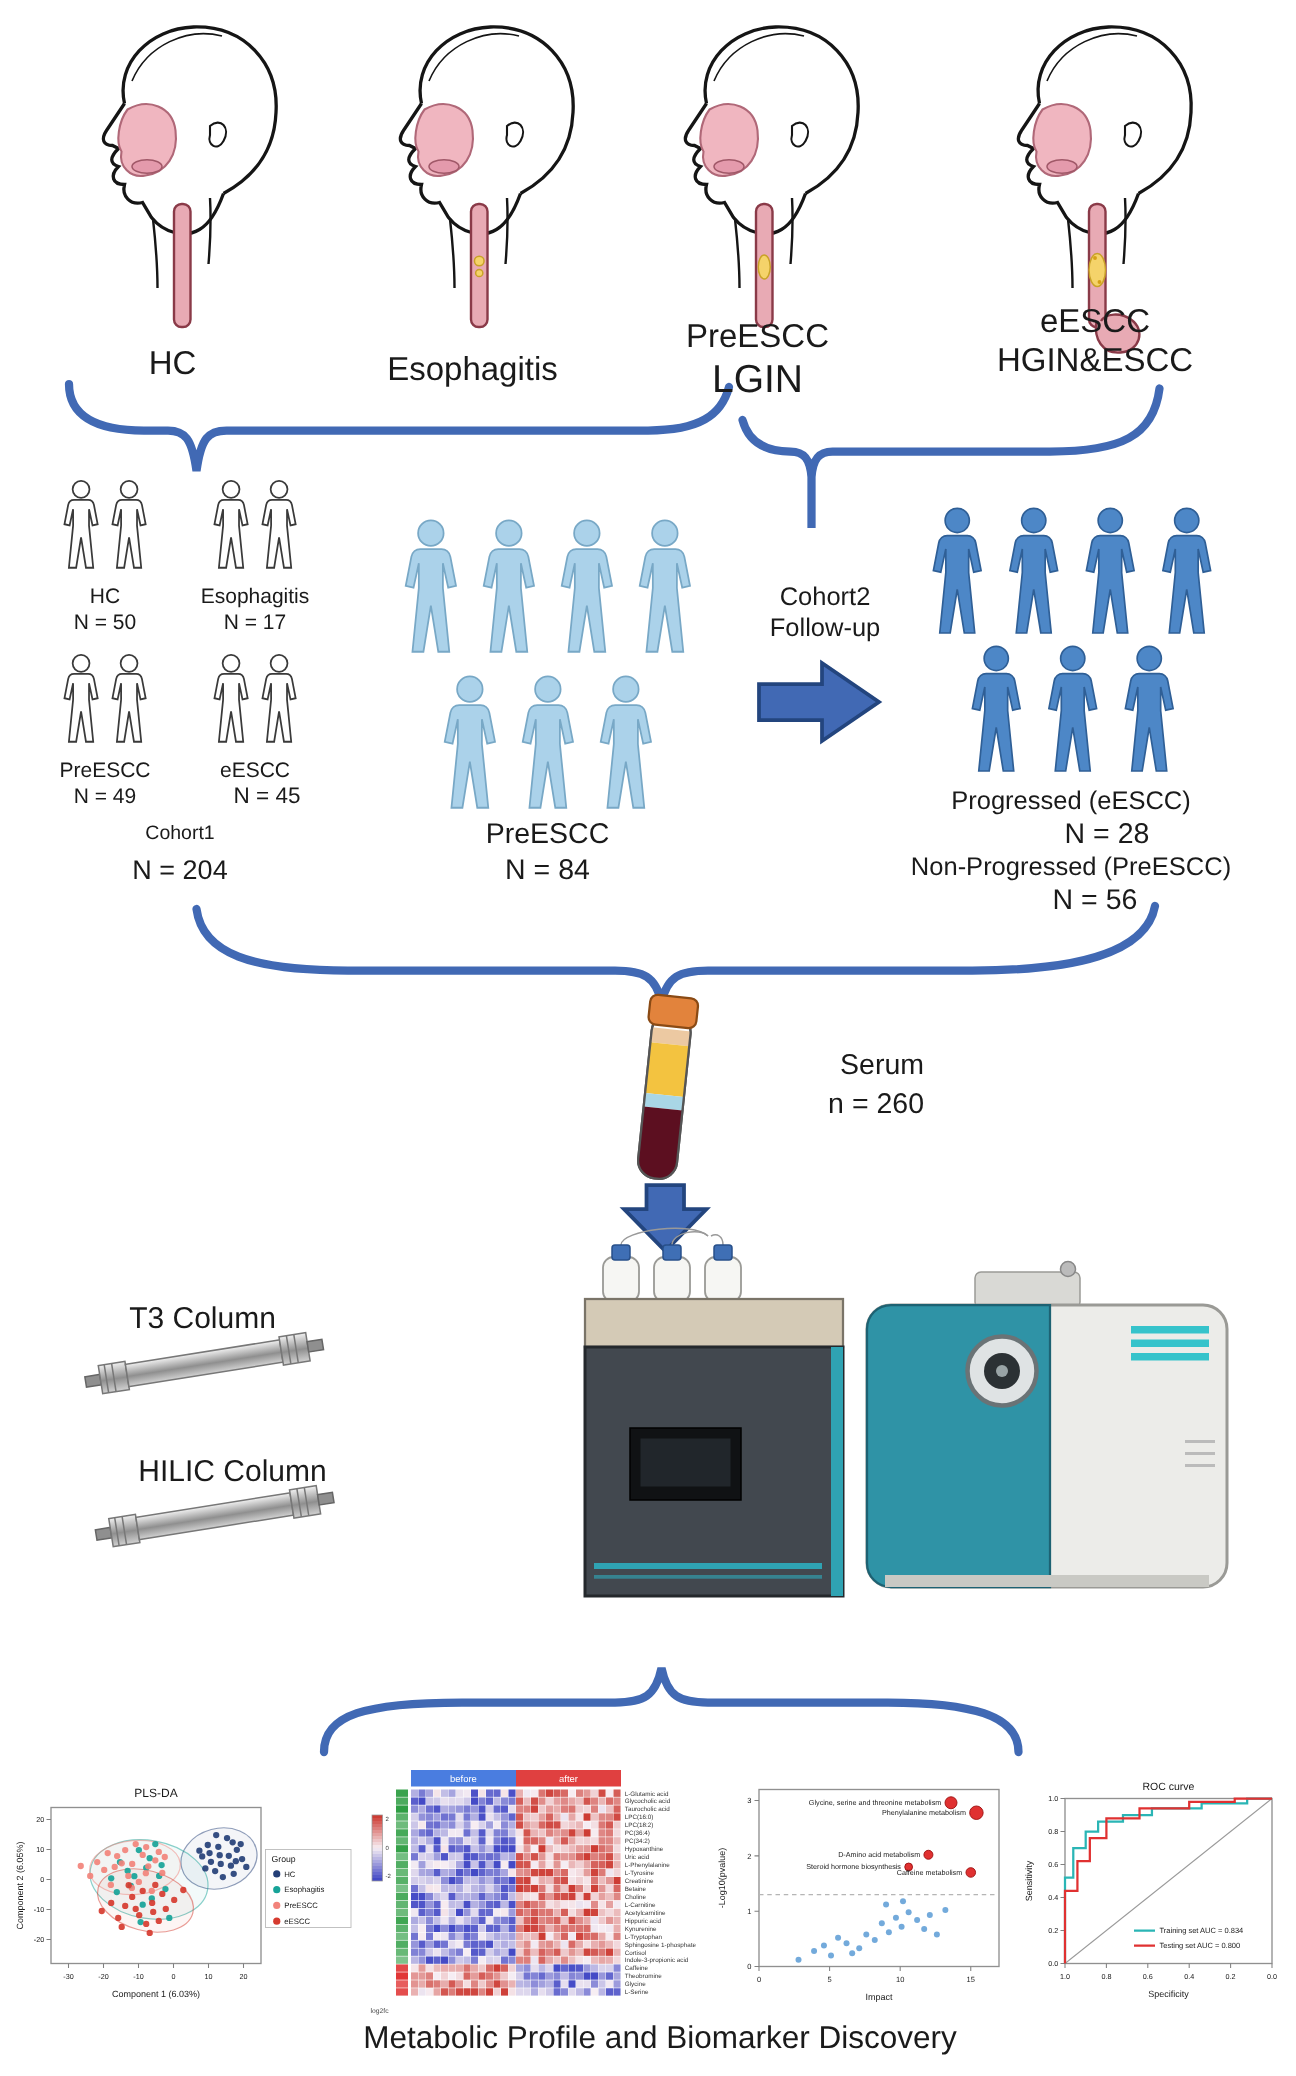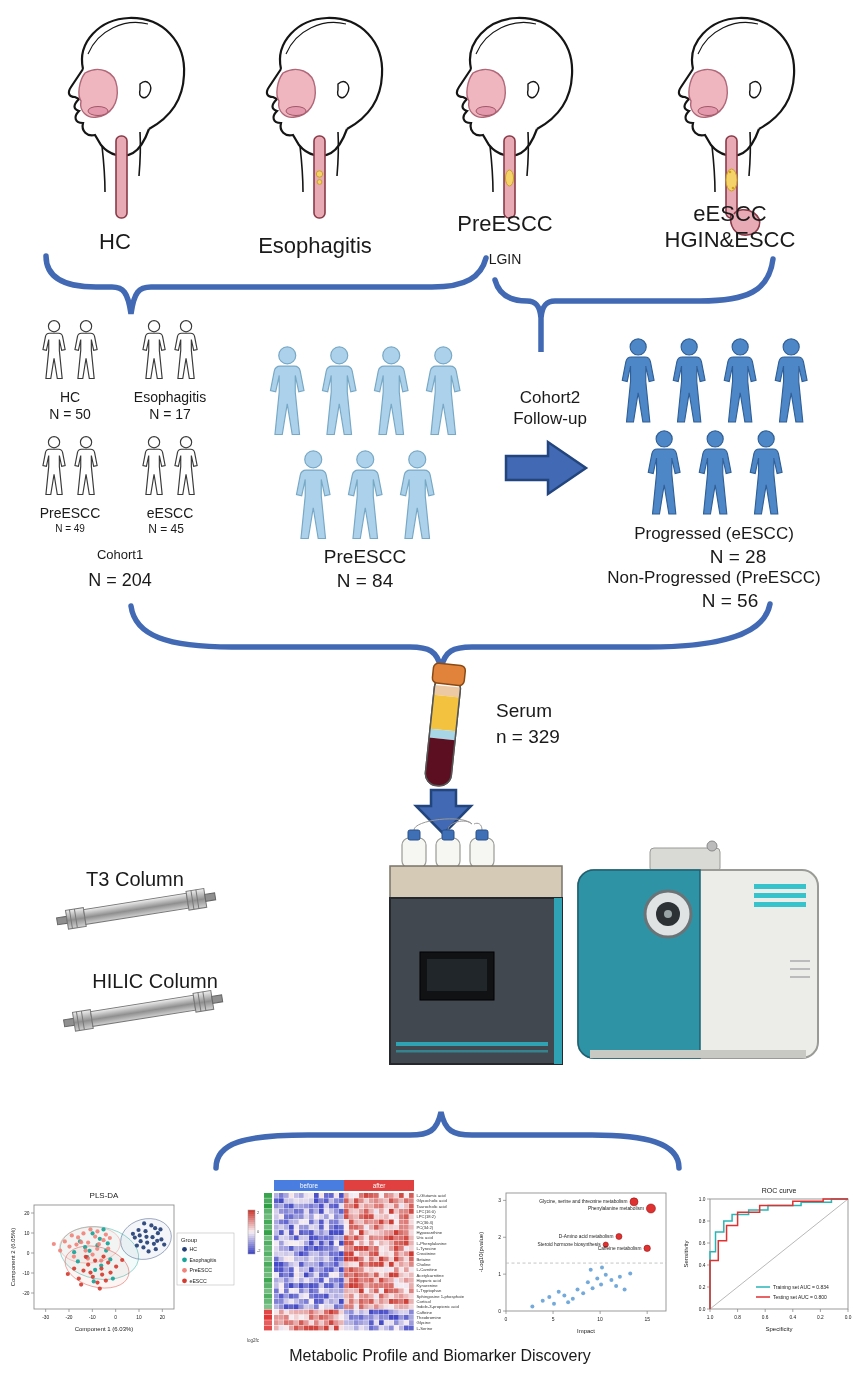--- a/index.html
+++ b/index.html
@@ -168,7 +168,7 @@
 <div class="t" style="left:55px;top:230px;width:120px;font-size:22px">HC</div>
 <div class="t" style="left:240px;top:234px;width:150px;font-size:22px">Esophagitis</div>
 <div class="t" style="left:430px;top:212px;width:150px;font-size:22px">PreESCC</div>
-<div class="t" style="left:430px;top:252px;width:150px;font-size:14px">LGIN</div>
+<div class="t" style="left:430px;top:238px;width:150px;font-size:26px">LGIN</div>
 <div class="t" style="left:630px;top:202px;width:200px;font-size:22px">eESCC</div>
 <div class="t" style="left:630px;top:228px;width:200px;font-size:22px">HGIN&amp;ESCC</div>
 

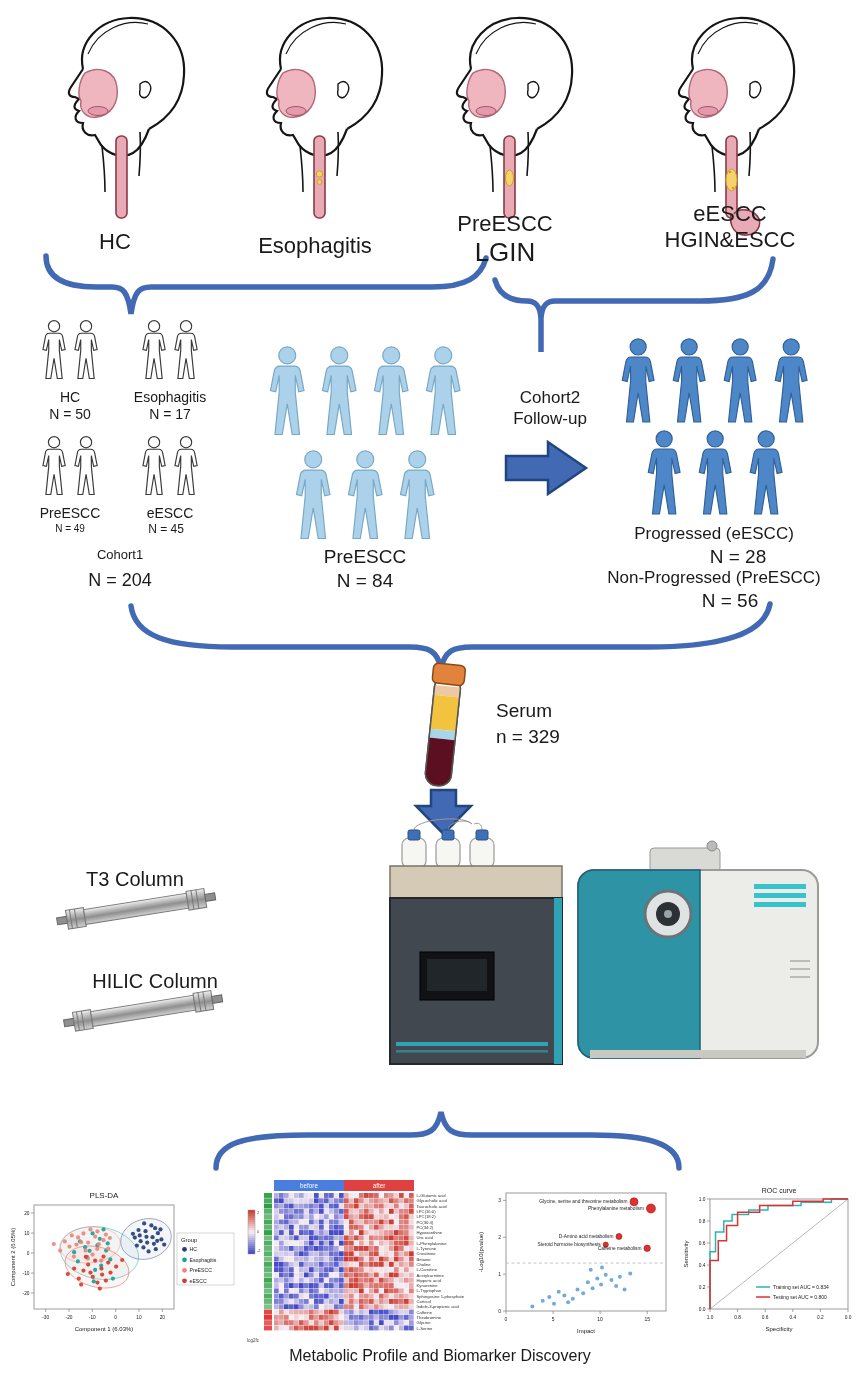--- a/index.html
+++ b/index.html
@@ -177,7 +177,7 @@
 <div class="t" style="left:120px;top:390px;width:100px;font-size:14px">Esophagitis</div>
 <div class="t" style="left:120px;top:407px;width:100px;font-size:14px">N = 17</div>
 <div class="t" style="left:20px;top:506px;width:100px;font-size:14px">PreESCC</div>
-<div class="t" style="left:20px;top:523px;width:100px;font-size:10px">N = 49</div>
+<div class="t" style="left:20px;top:523px;width:100px;font-size:14px">N = 49</div>
 <div class="t" style="left:120px;top:506px;width:100px;font-size:14px">eESCC</div>
 <div class="t" style="left:116px;top:523px;width:100px;font-size:12px">N = 45</div>
 <div class="t" style="left:45px;top:548px;width:150px;font-size:13px">Cohort1</div>

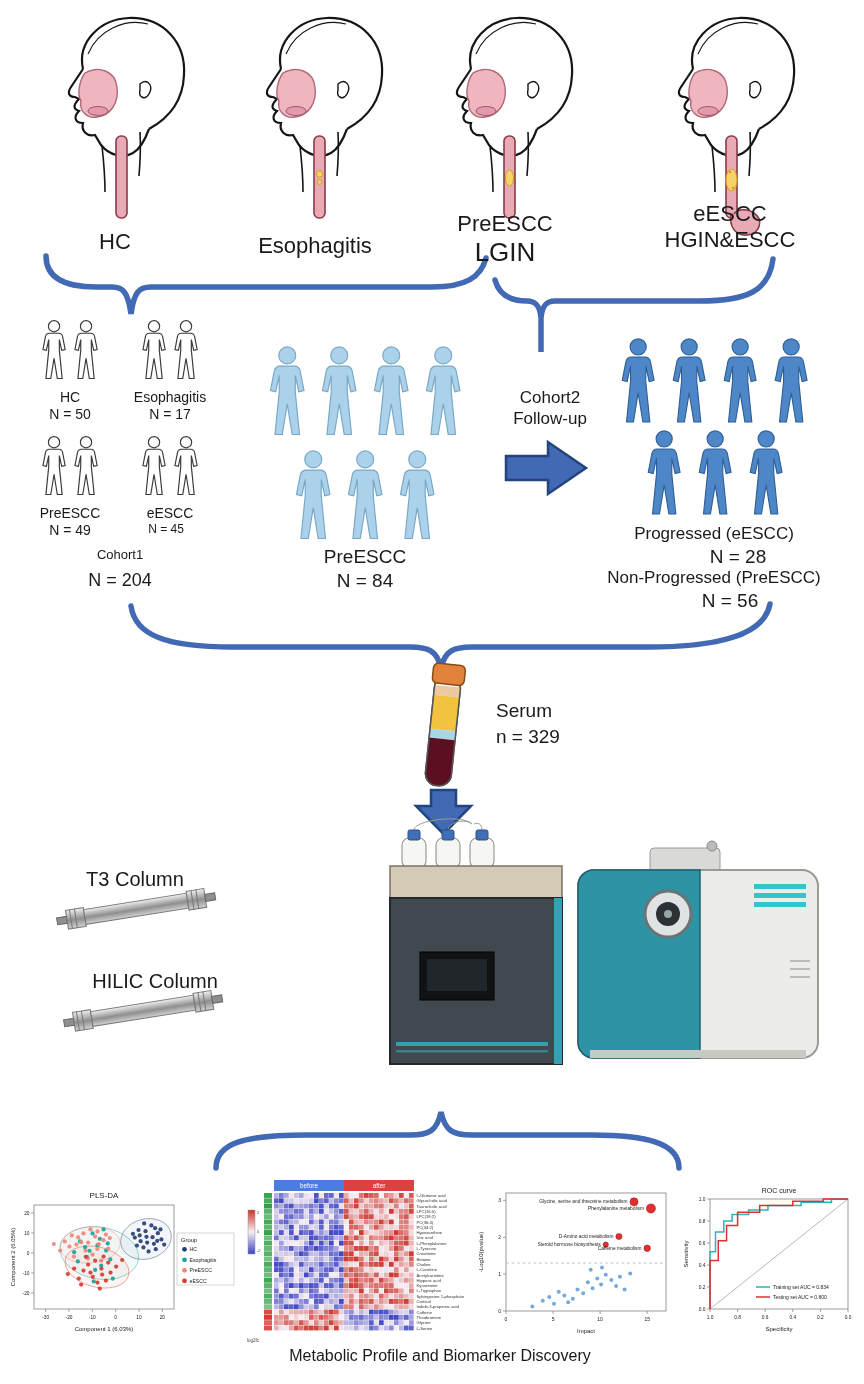--- a/index.html
+++ b/index.html
@@ -179,7 +179,7 @@
 <div class="t" style="left:20px;top:506px;width:100px;font-size:14px">PreESCC</div>
 <div class="t" style="left:20px;top:523px;width:100px;font-size:14px">N = 49</div>
 <div class="t" style="left:120px;top:506px;width:100px;font-size:14px">eESCC</div>
-<div class="t" style="left:116px;top:523px;width:100px;font-size:12px">N = 45</div>
+<div class="t" style="left:128px;top:523px;width:100px;font-size:15px">N = 45</div>
 <div class="t" style="left:45px;top:548px;width:150px;font-size:13px">Cohort1</div>
 <div class="t" style="left:45px;top:570px;width:150px;font-size:18px">N = 204</div>
 

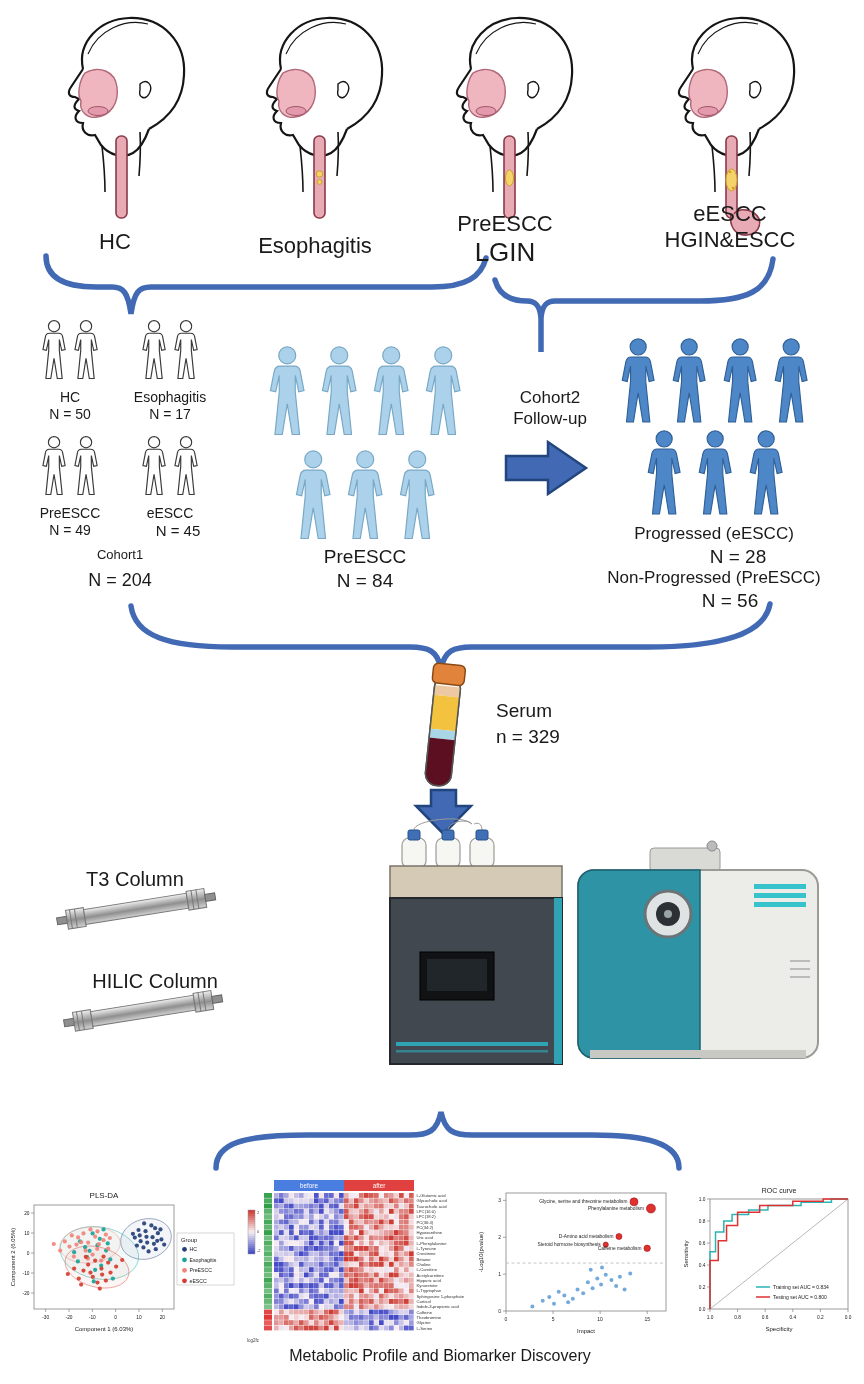--- a/index.html
+++ b/index.html
@@ -7,7 +7,7 @@
           font-family:"Liberation Sans",sans-serif;overflow:hidden;}
   .abs{position:absolute;}
   .t{position:absolute;color:#1a1a1a;text-align:center;line-height:1.12;}
-  .tl{text-align:left;}
+  .tl{text-align:right;}
   svg text{font-family:"Liberation Sans",sans-serif;}
 </style>
 </head>

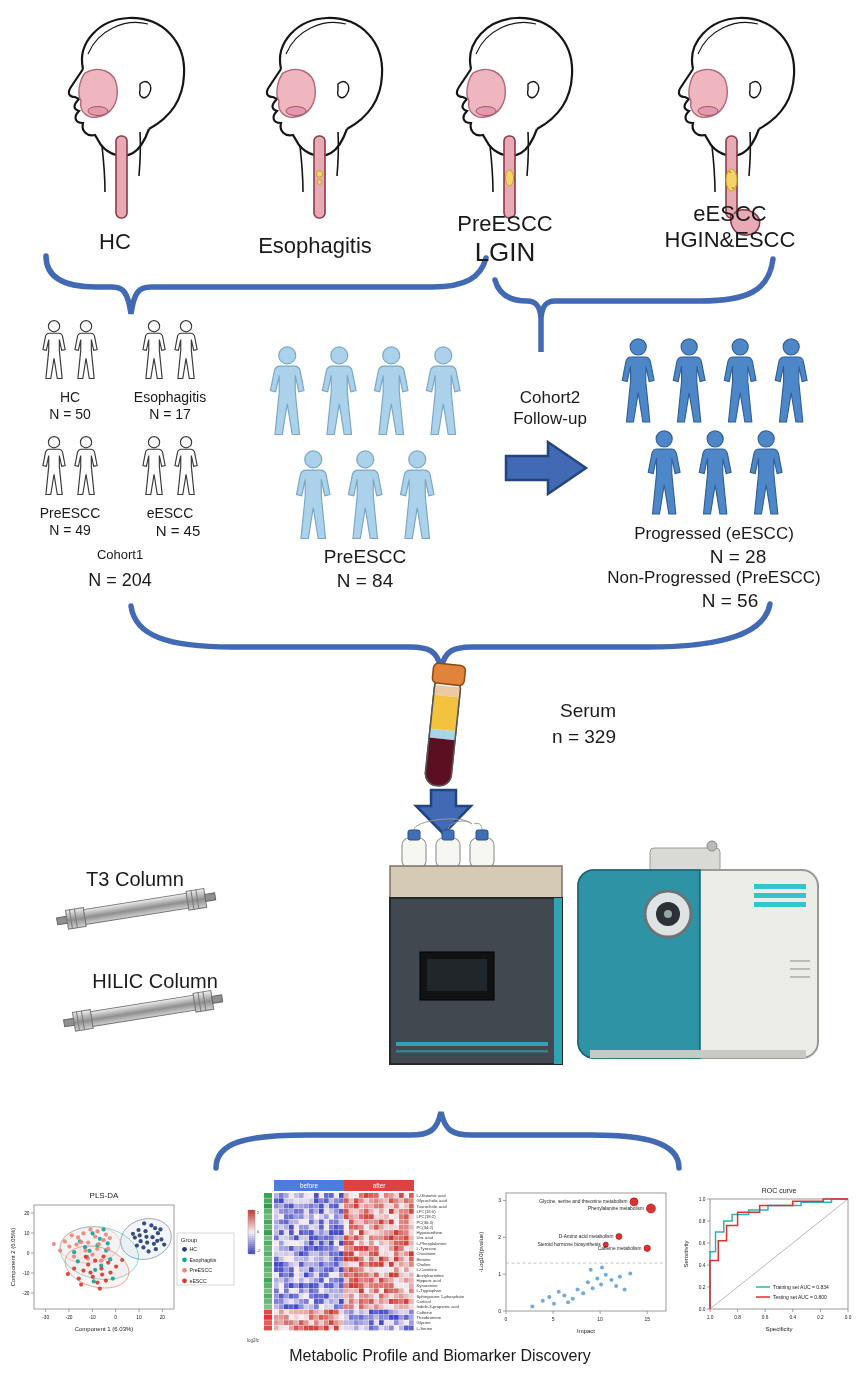--- a/index.html
+++ b/index.html
@@ -195,7 +195,7 @@
 <div class="t" style="left:580px;top:590px;width:300px;font-size:19px">N = 56</div>
 
 <div class="t tl" style="left:496px;top:700px;width:120px;font-size:19px">Serum</div>
-<div class="t tl" style="left:496px;top:726px;width:120px;font-size:19px">n = 329</div>
+<div class="t tl" style="left:496px;top:726px;width:120px;font-size:19px">n = 260</div>
 
 <div class="t" style="left:60px;top:868px;width:150px;font-size:20px">T3 Column</div>
 <div class="t" style="left:60px;top:970px;width:190px;font-size:20px">HILIC Column</div>

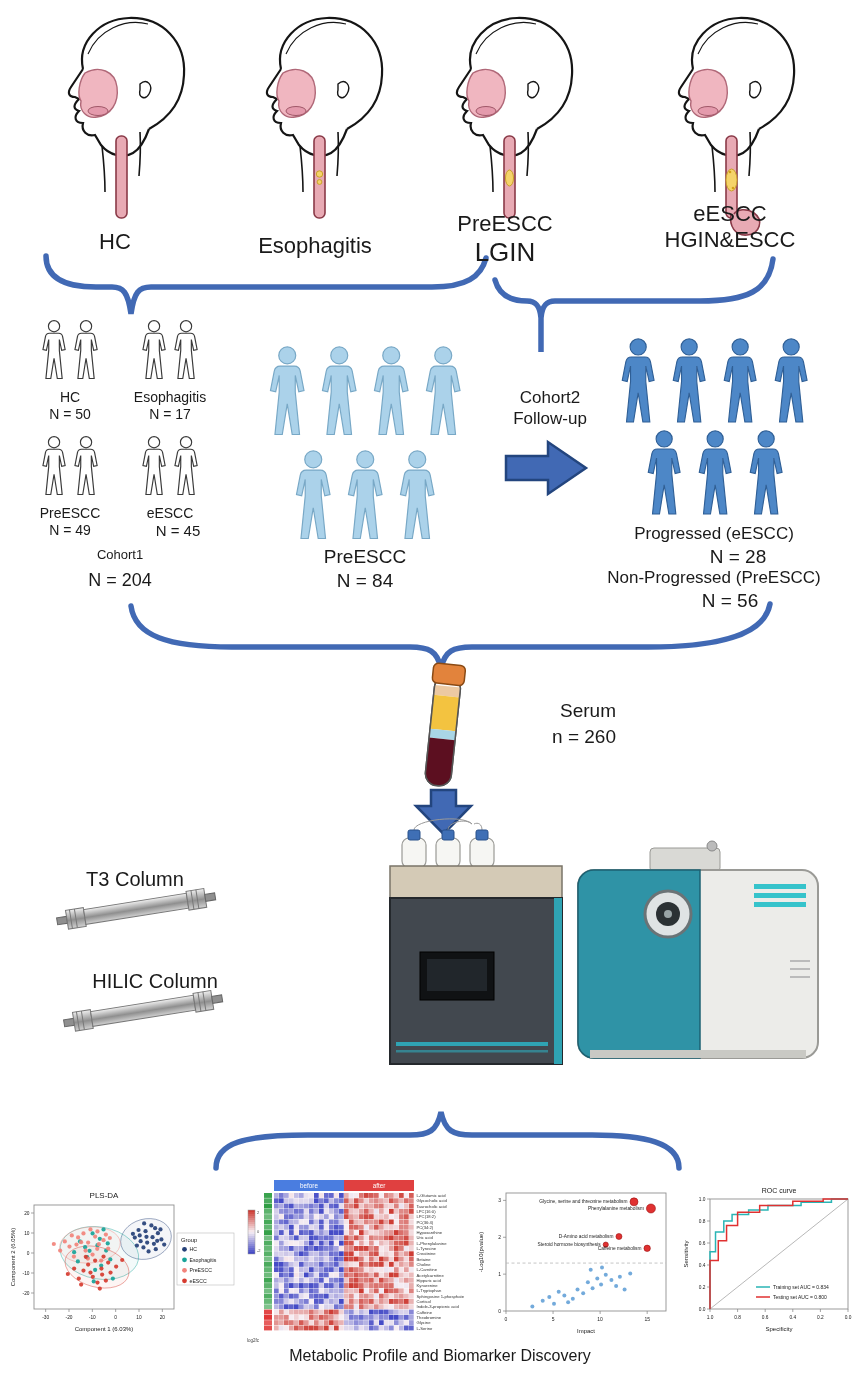--- a/index.html
+++ b/index.html
@@ -200,7 +200,7 @@
 <div class="t" style="left:60px;top:868px;width:150px;font-size:20px">T3 Column</div>
 <div class="t" style="left:60px;top:970px;width:190px;font-size:20px">HILIC Column</div>
 
-<div class="t" style="left:150px;top:1347px;width:580px;font-size:16px">Metabolic Profile and Biomarker Discovery</div>
+<div class="t" style="left:150px;top:1347px;width:580px;font-size:21px">Metabolic Profile and Biomarker Discovery</div>
 
 <svg id="plsda" class="abs" style="left:6px;top:1183px" width="232" height="160" viewBox="0 0 232 160">
       <rect x="28" y="22" width="140" height="104" fill="#fff" stroke="#909090" stroke-width="0.9"></rect>

